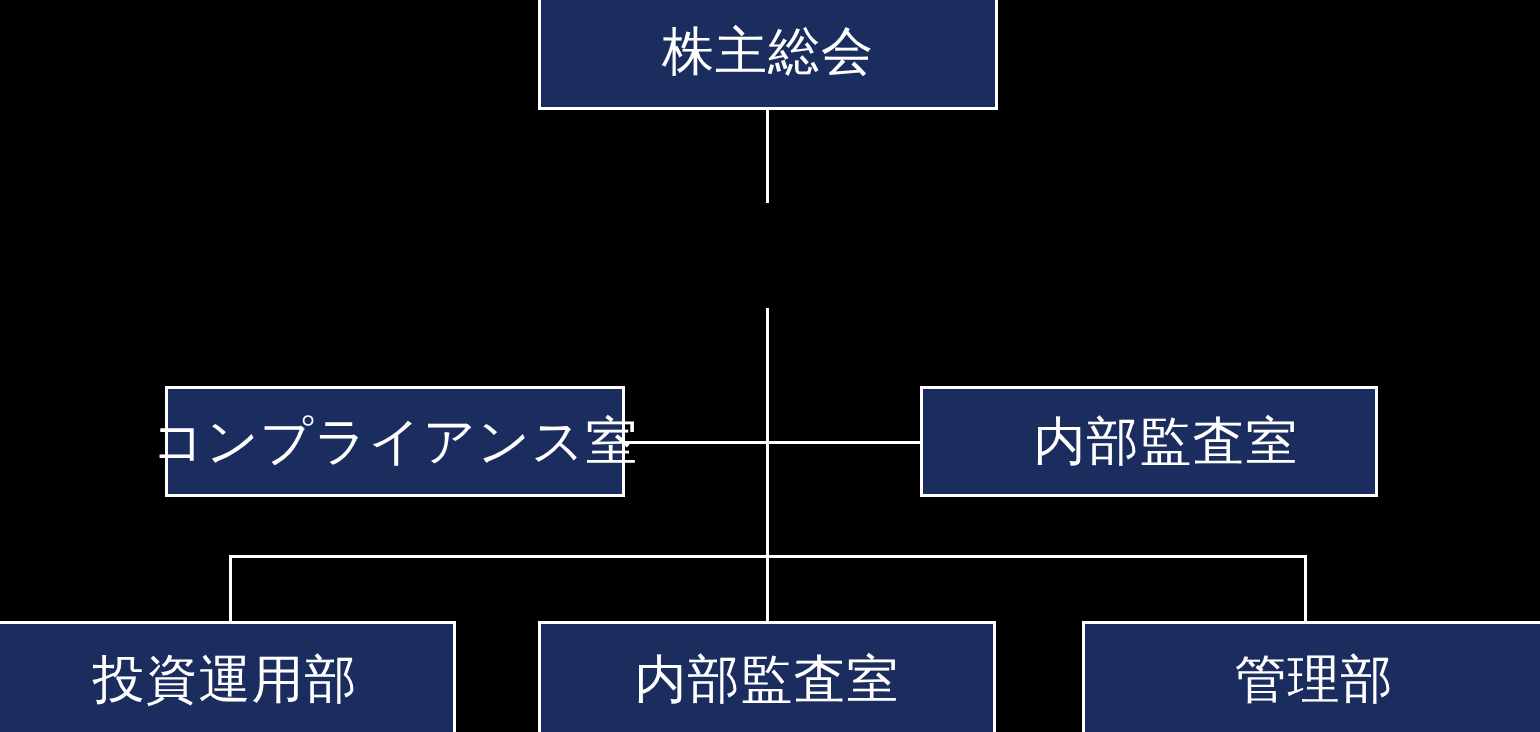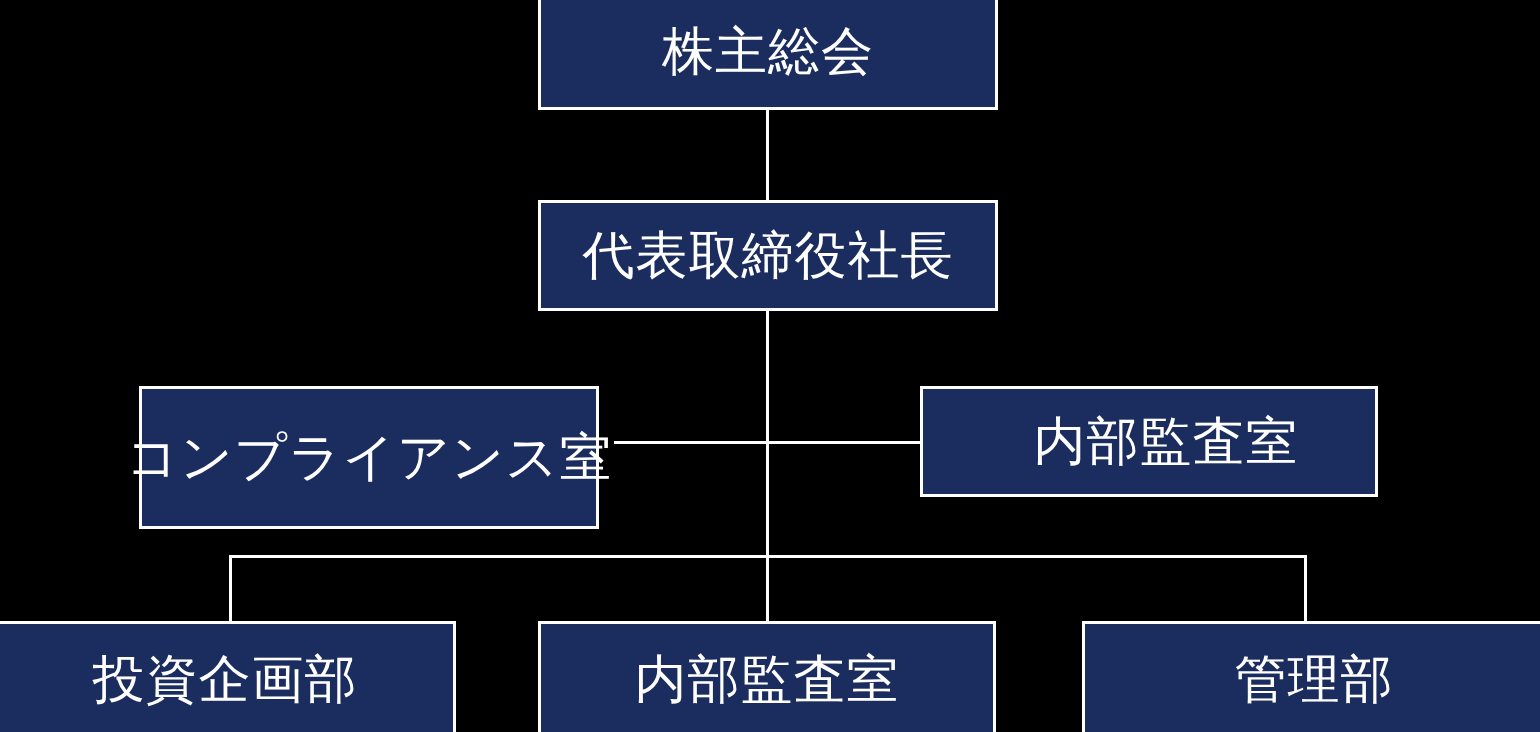--- a/index.html
+++ b/index.html
@@ -82,9 +82,6 @@
     <span class="node-label">株主総会</span>
   </div>
 
-  <div class="node" style="left:538px; top:200px; width:460px; height:111px;">
-    <span class="node-label">代表取締役社長</span>
-  </div>
 
   <div class="node" style="left:139px; top:386px; width:460px; height:143px;">
     <span class="node-label">コンプライアンス室</span>

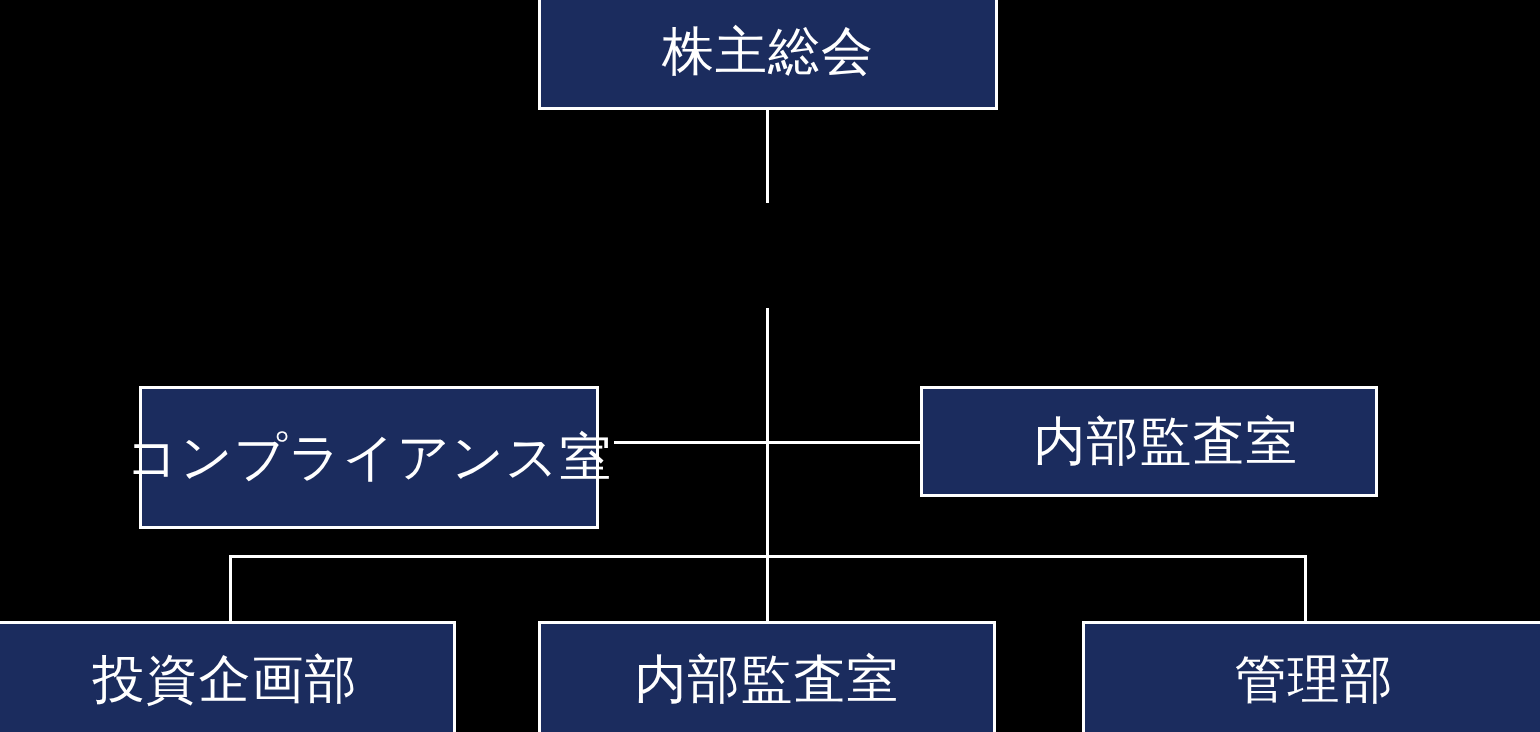--- a/index.html
+++ b/index.html
@@ -83,7 +83,7 @@
   </div>
 
 
-  <div class="node" style="left:139px; top:386px; width:460px; height:143px;">
+  <div class="node" style="left:165px; top:386px; width:460px; height:111px;">
     <span class="node-label">コンプライアンス室</span>
   </div>
 

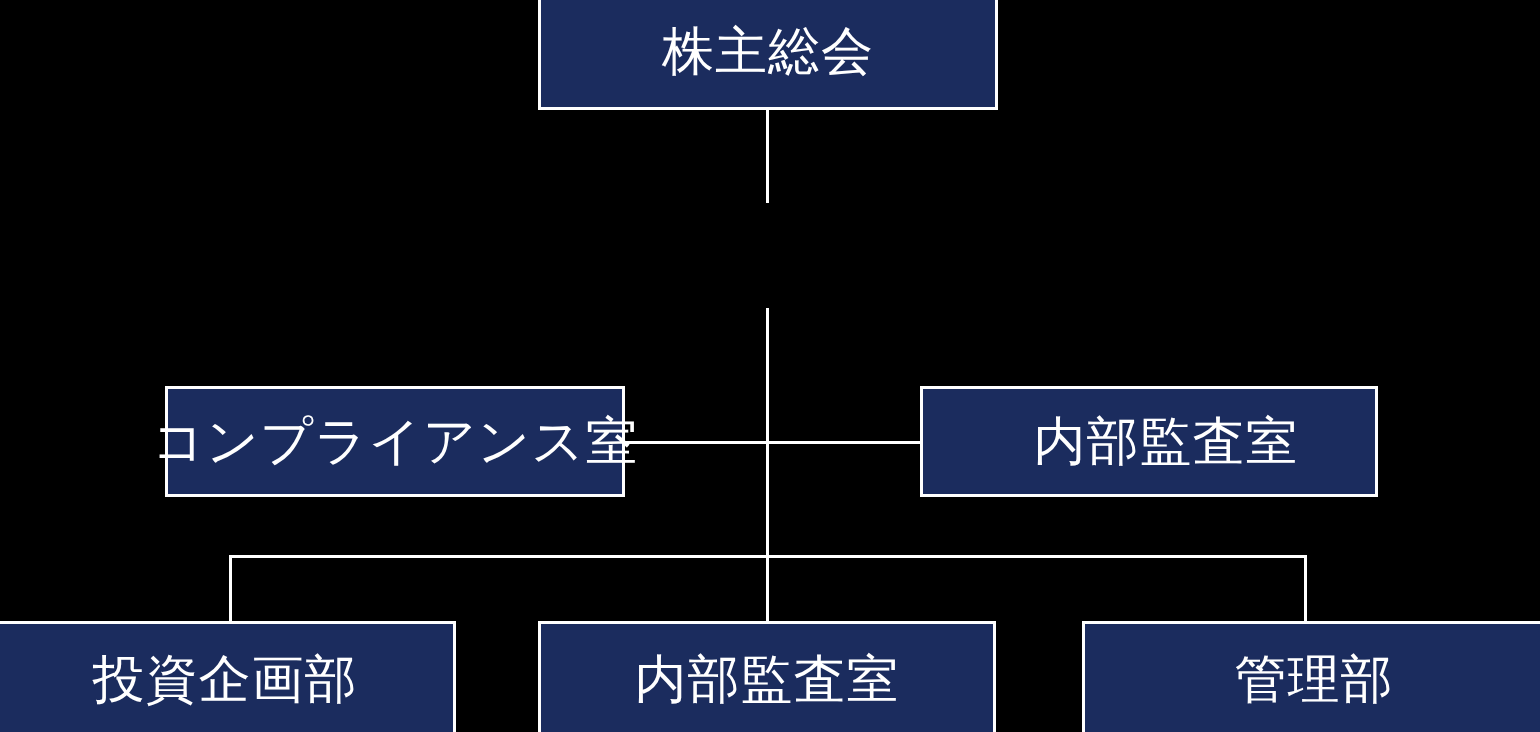--- a/index.html
+++ b/index.html
@@ -92,7 +92,7 @@
   </div>
 
   <div class="node clip-left clip-bottom" style="left:-3px; top:621px; width:459px; height:114px;">
-    <span class="node-label">投資企画部</span>
+    <span class="node-label">投資運用部</span>
   </div>
 
   <div class="node clip-bottom" style="left:538px; top:621px; width:458px; height:114px;">

